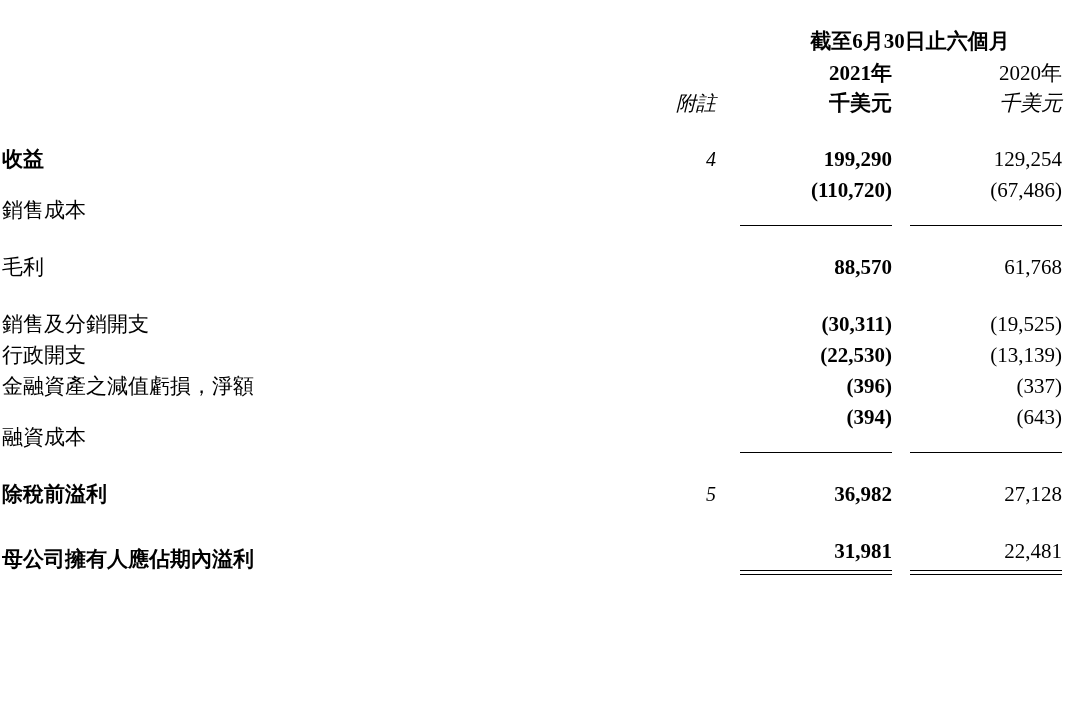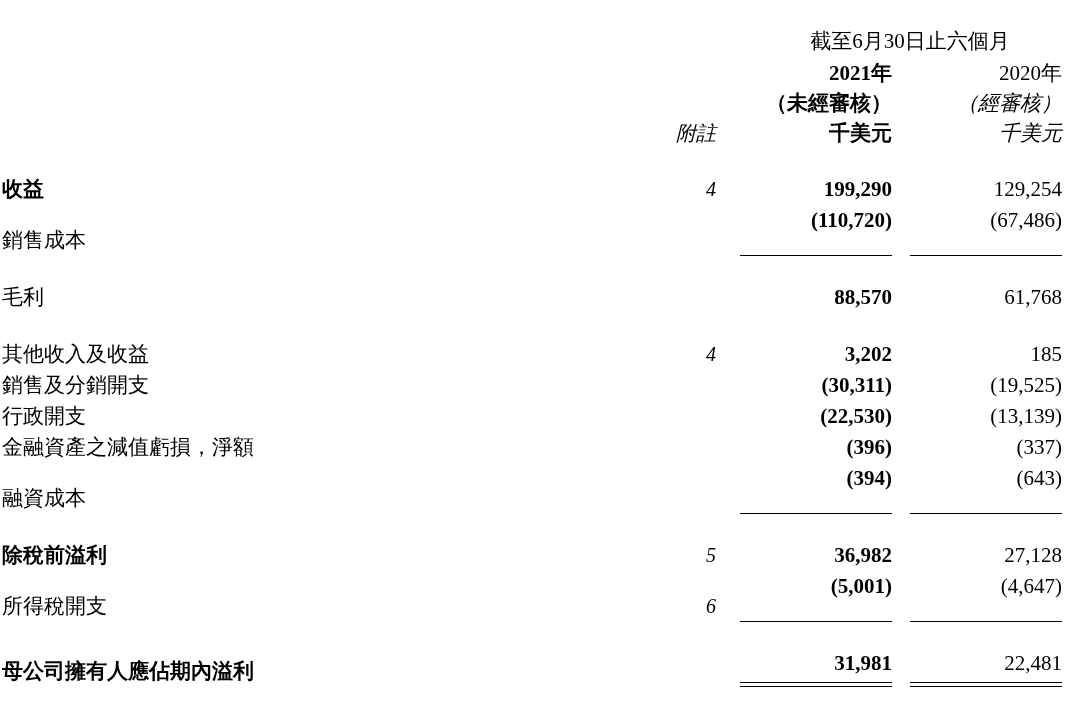--- a/index.html
+++ b/index.html
@@ -66,7 +66,7 @@
   
   .hdr-span {
     font-size: 21px;
-    font-weight: normal;
+    font-weight: bold;
     line-height: 30px;
     text-align: center;
     padding-bottom: 2px;

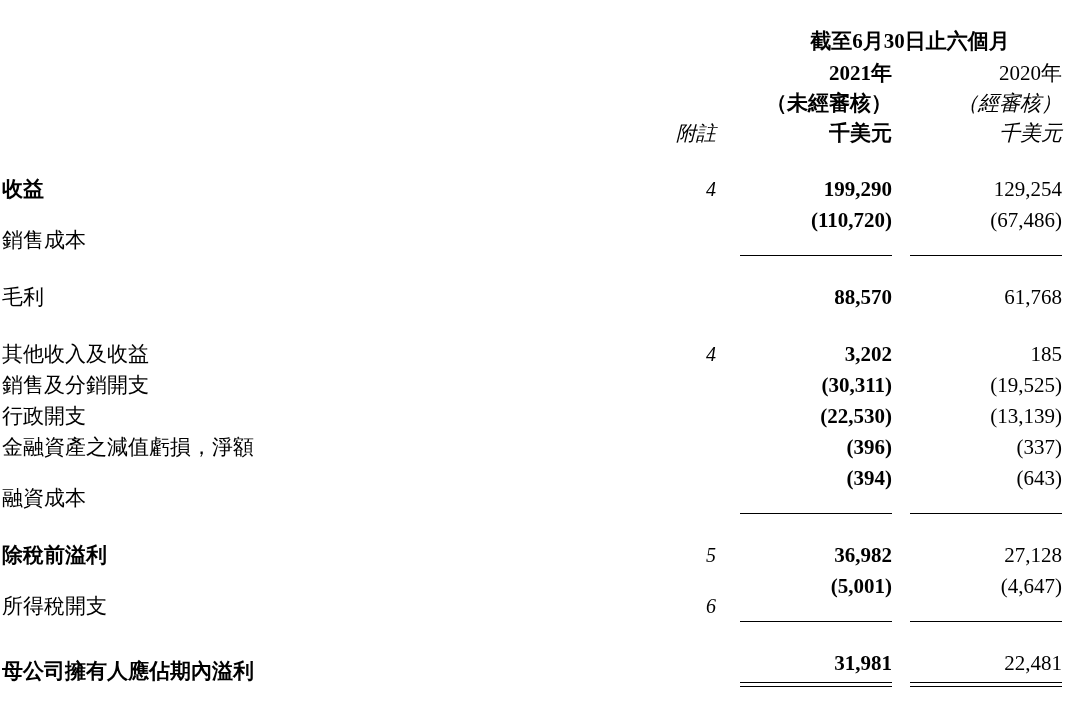--- a/index.html
+++ b/index.html
@@ -136,12 +136,6 @@
       </tr>
       <tr>
         <td></td>
-        <td></td>
-        <td class="hdr-cell b">（未經審核）</td>
-        <td class="hdr-cell it">（經審核）</td>
-      </tr>
-      <tr>
-        <td></td>
         <td class="hdr-note">附註</td>
         <td class="hdr-cell b">千美元</td>
         <td class="hdr-cell it">千美元</td>

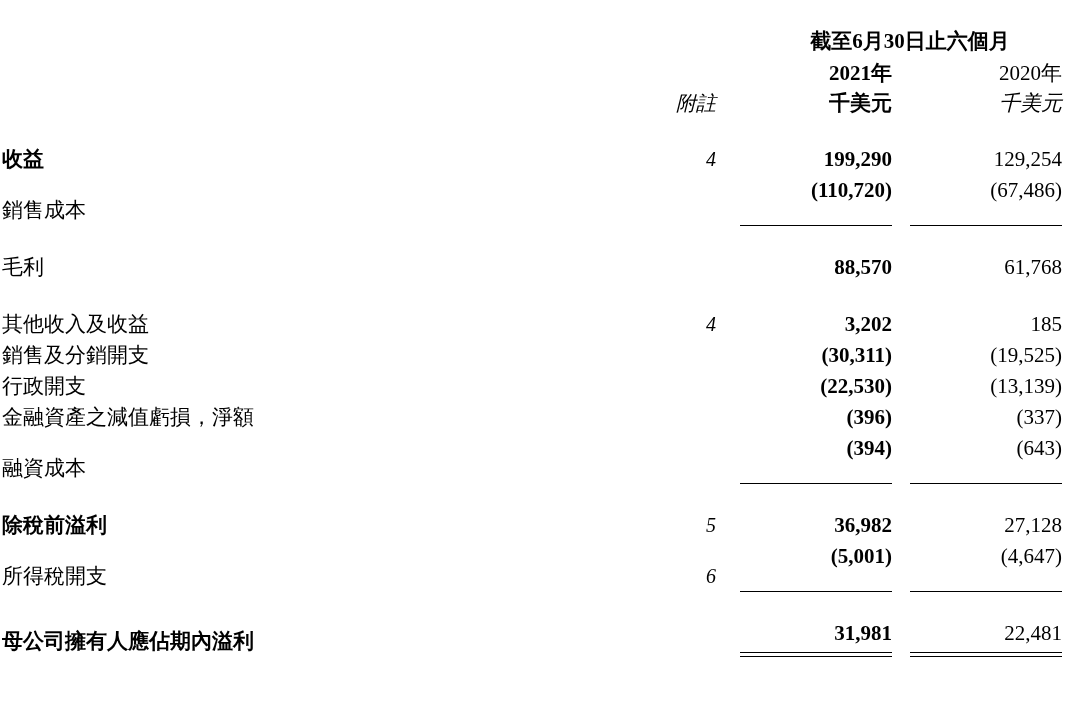--- a/index.html
+++ b/index.html
@@ -178,12 +178,6 @@
           <td colspan="4"></td>
         </tr>
 
-      <tr>
-        <td class="lbl">其他收入及收益</td>
-        <td class="note">4</td>
-        <td class="num b">3,202</td>
-        <td class="num">185</td>
-      </tr>
 
       <tr>
         <td class="lbl">銷售及分銷開支</td>

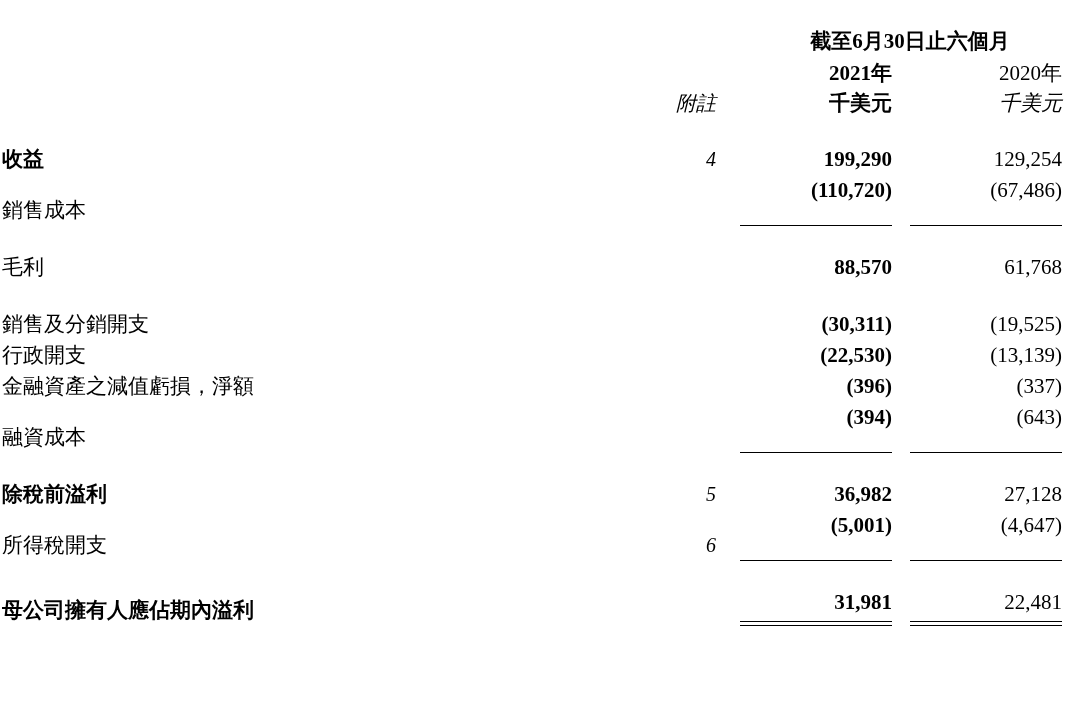--- a/index.html
+++ b/index.html
@@ -223,16 +223,6 @@
         <td class="num">27,128</td>
       </tr>
 
-      <tr>
-        <td class="lbl">所得稅開支</td>
-        <td class="note">6</td>
-        <td class="num b">
-            <span class="ul">(5,001)</span>
-          </td>
-        <td class="num">
-            <span class="ul">(4,647)</span>
-          </td>
-      </tr>
 
       <tr class="spacer-row">
           <td colspan="4"></td>

